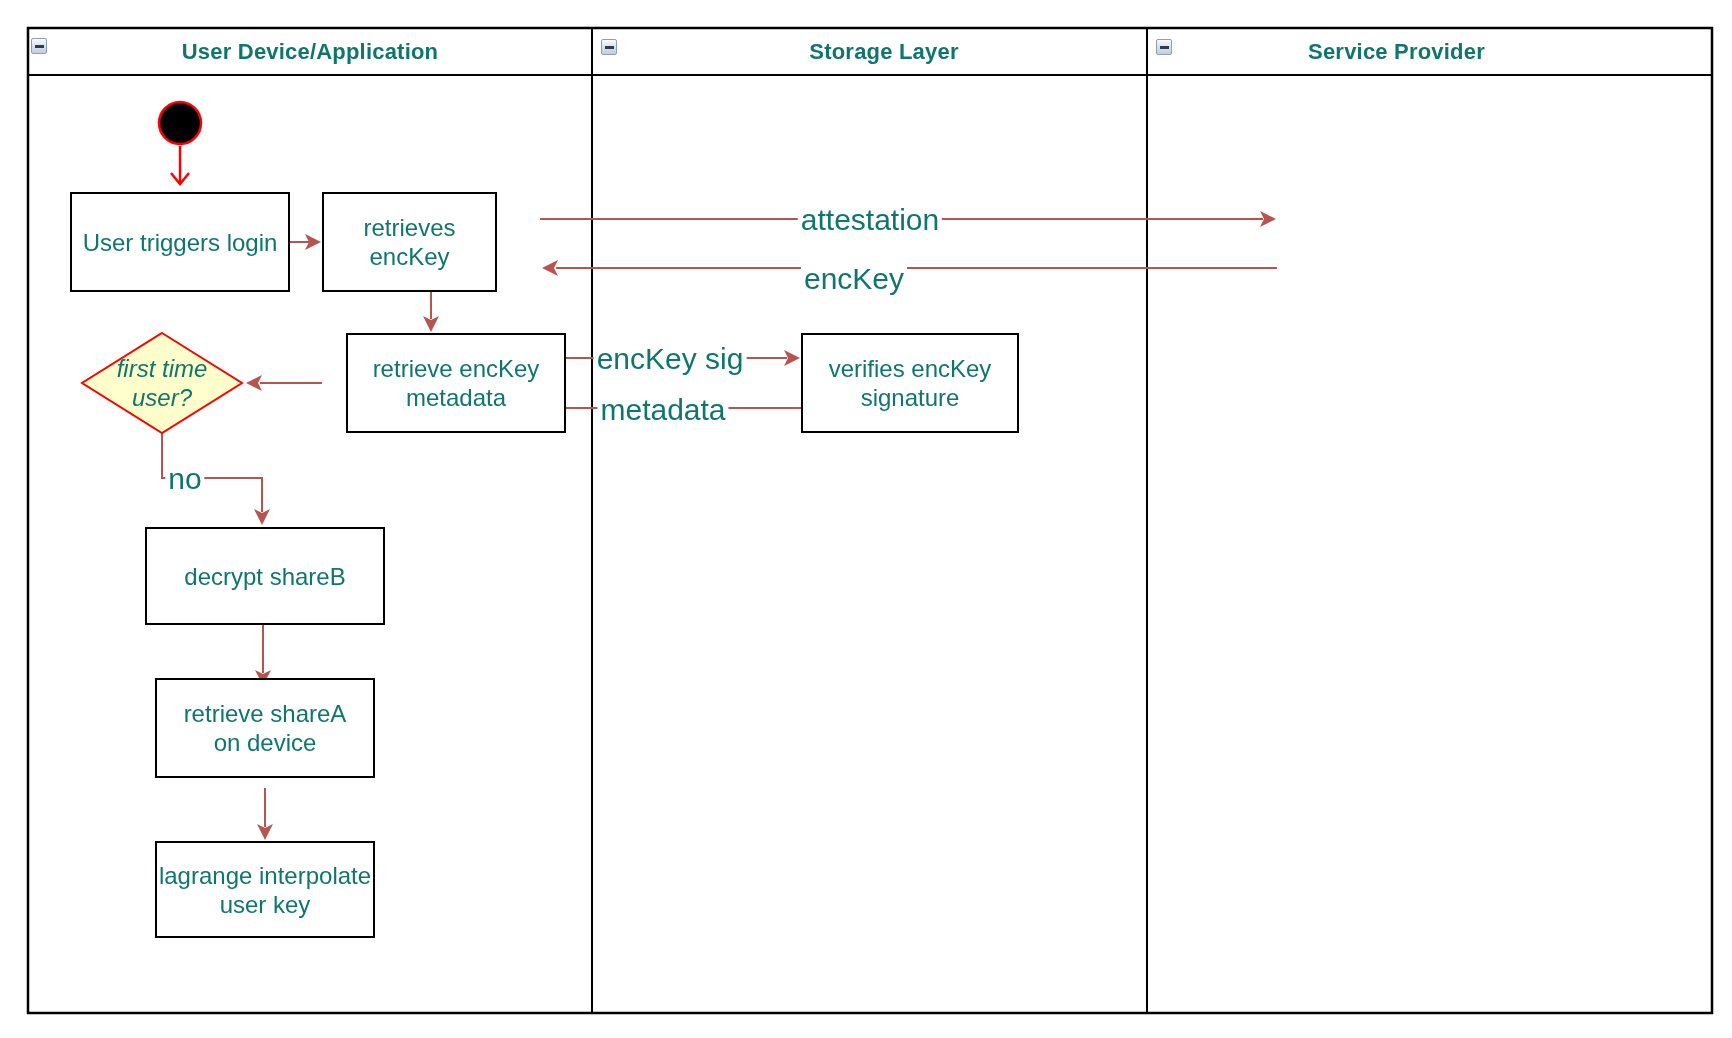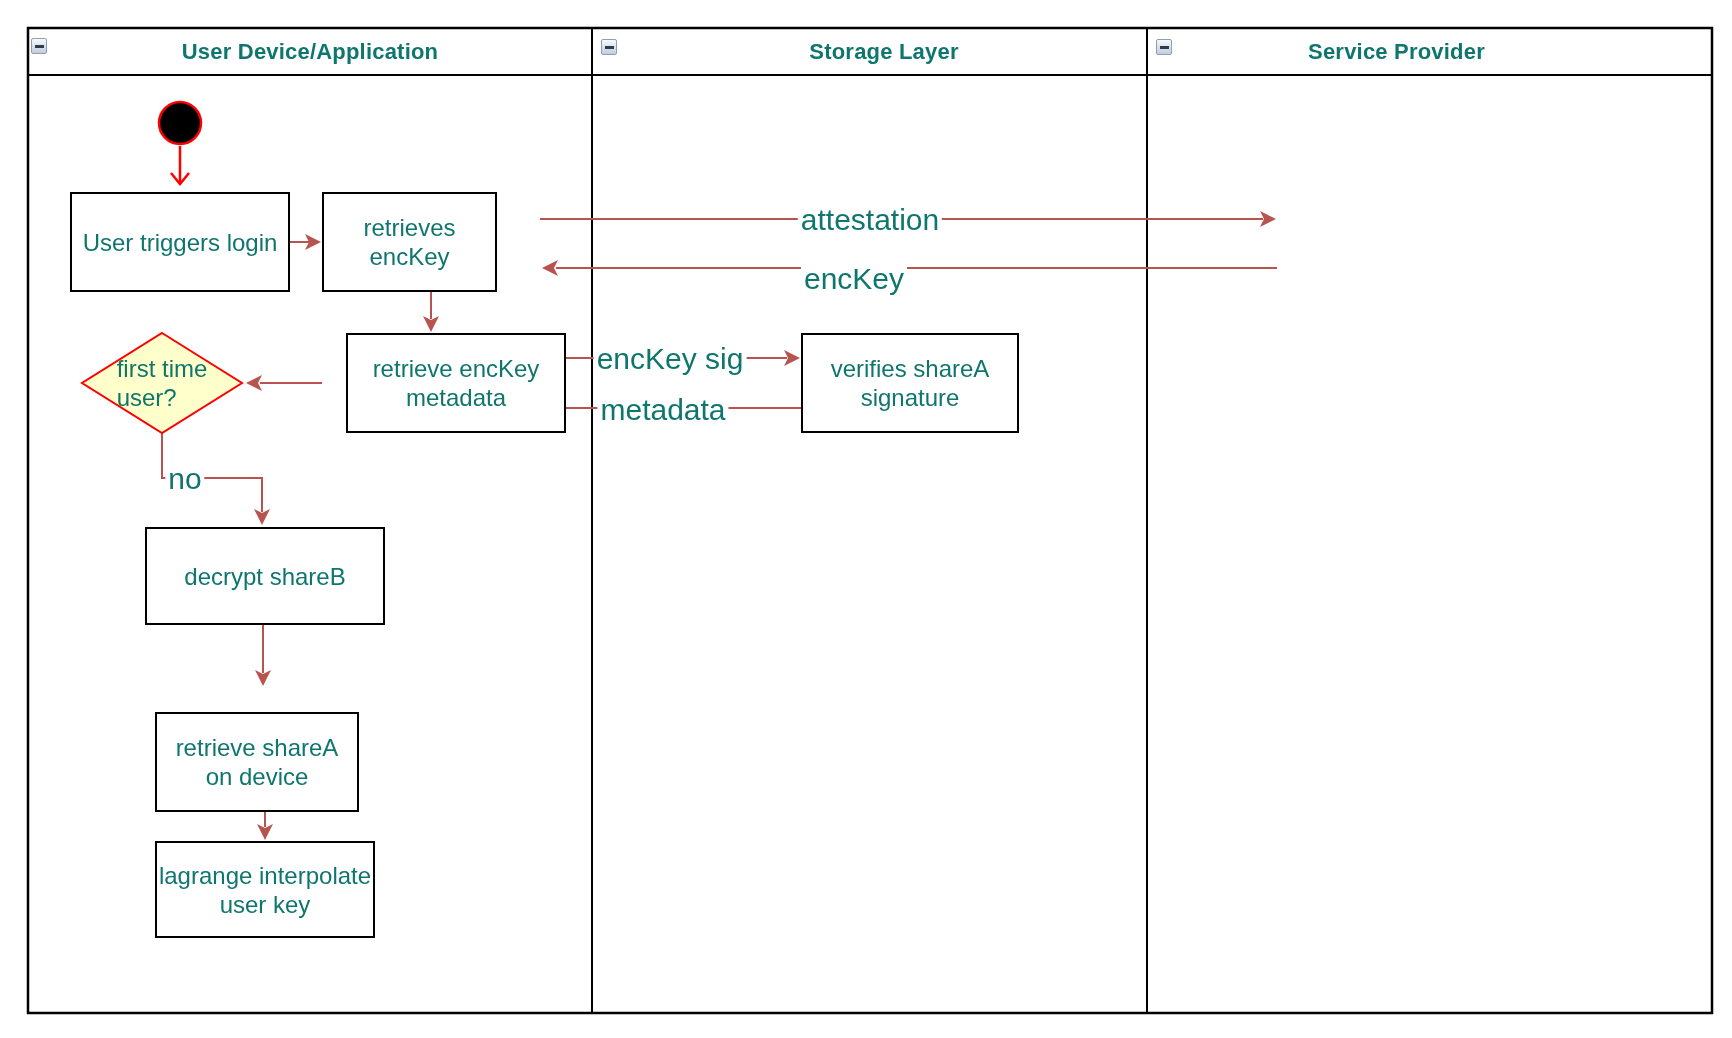--- a/index.html
+++ b/index.html
@@ -24,8 +24,8 @@
     white-space:pre-line;font-size:24px;line-height:29px;
   }
   .diamond-label{
-    position:absolute;transform:translate(-50%,-50%);
-    white-space:pre-line;font-size:24px;line-height:29px;
+    position:absolute;transform:translate(-50%,-50%);text-align:center;
+    white-space:pre-line;font-size:24px;line-height:29px;font-style:italic;
   }
   .edge-label{
     position:absolute;transform:translate(-50%,-50%);background:#ffffff;padding:0 3px;

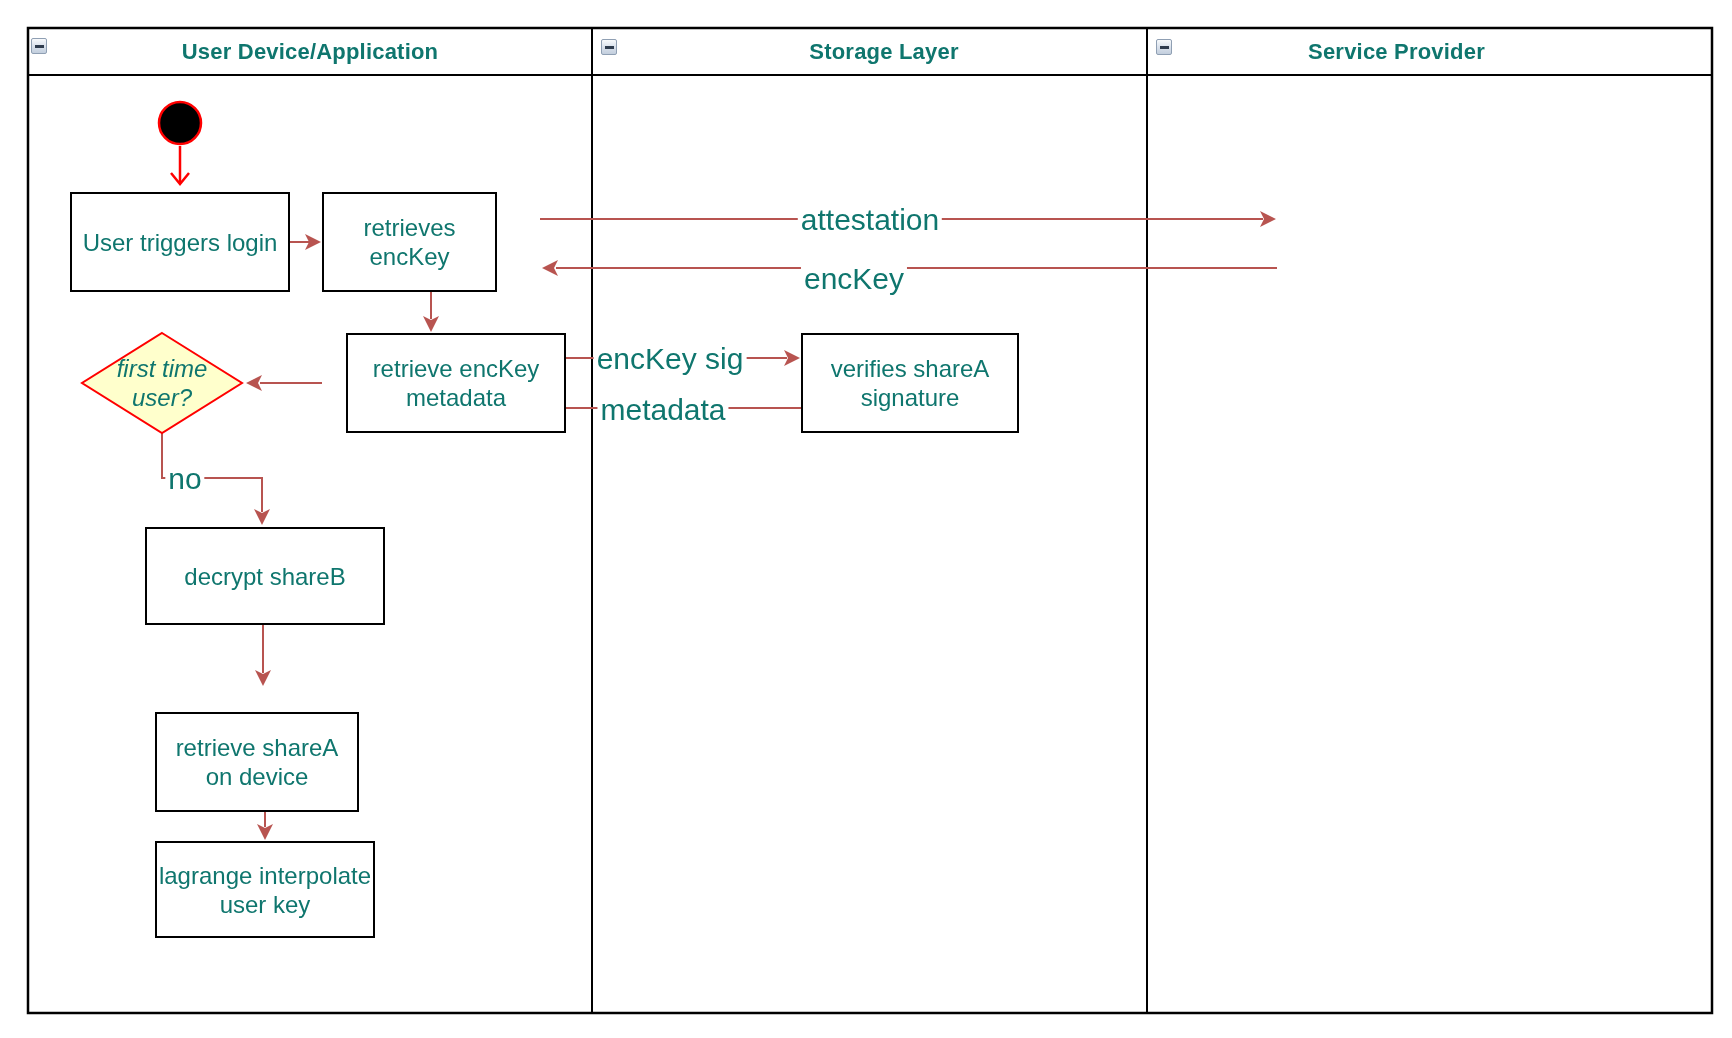--- a/index.html
+++ b/index.html
@@ -117,7 +117,7 @@
   <div class="node" style="left:322px;top:333px;width:220px;height:100px;margin-left:24px;">retrieve encKey
 metadata</div>
 
-  <div class="node" style="left:801px;top:333px;width:218px;height:100px;">verifies shareA
+  <div class="node" style="left:801px;top:333px;width:218px;height:100px;">verifies encKey
 signature</div>
 
   <div class="node" style="left:145px;top:527px;width:240px;height:98px;">decrypt shareB</div>

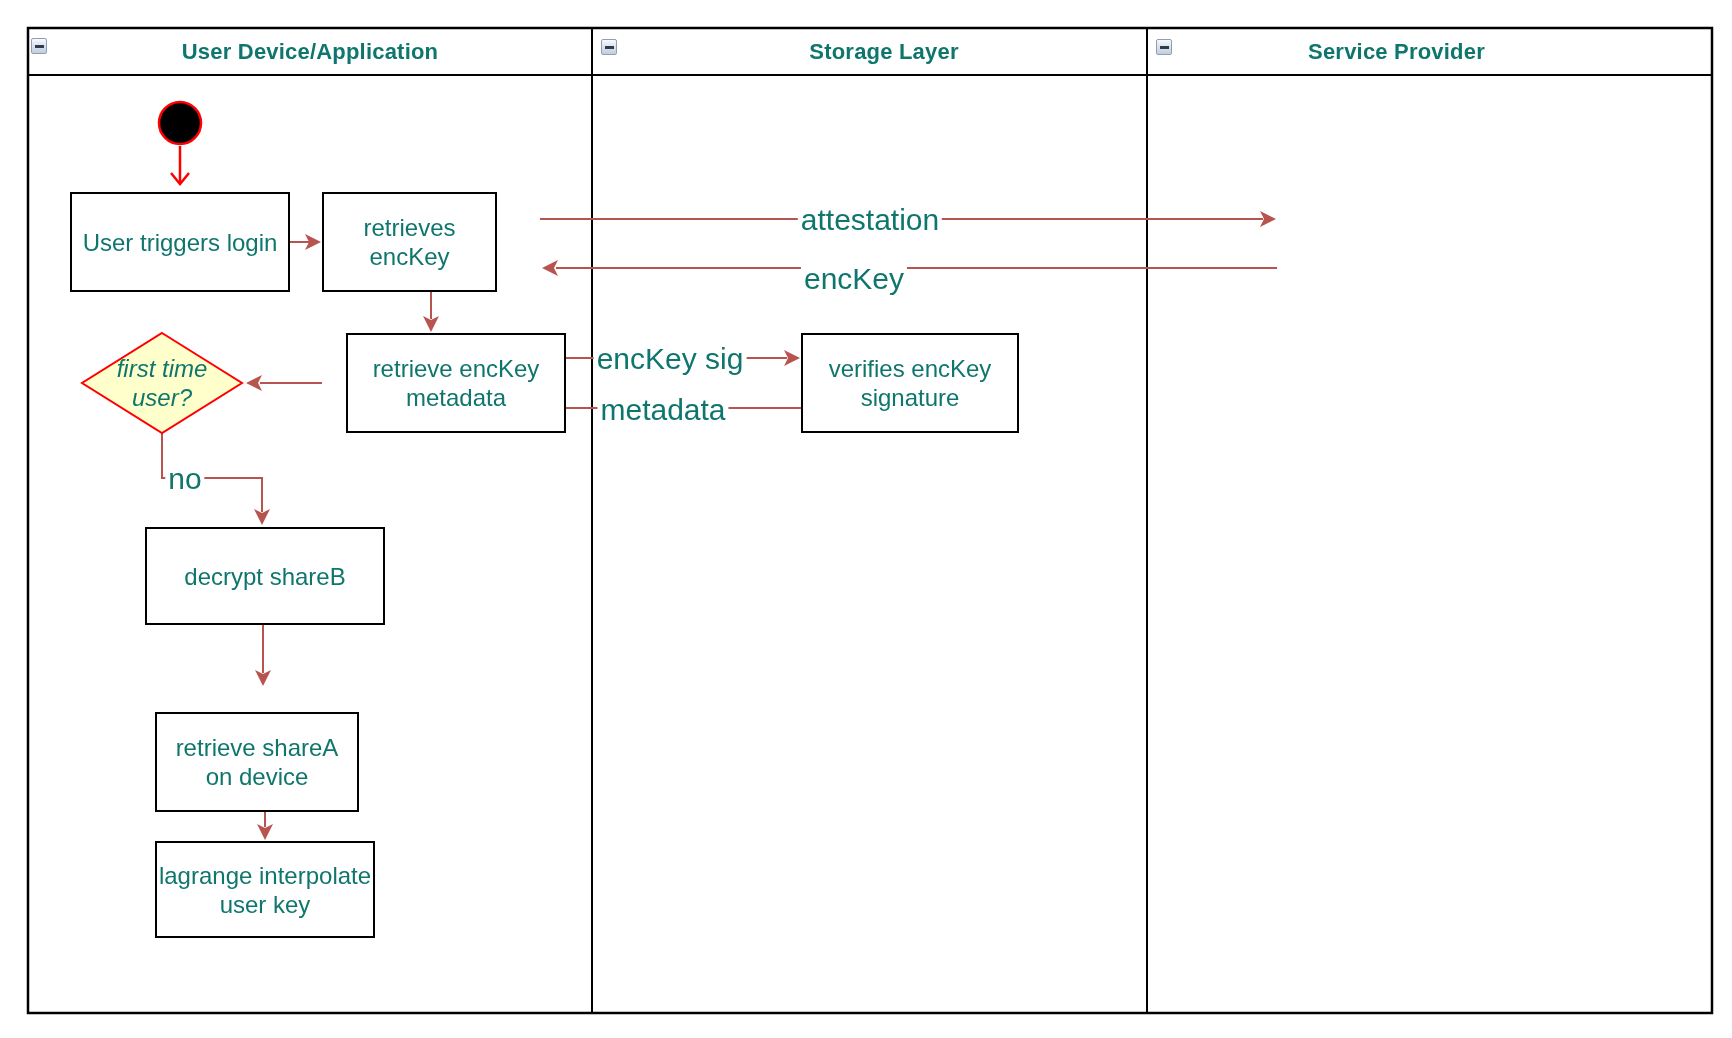--- a/index.html
+++ b/index.html
@@ -122,7 +122,7 @@
 
   <div class="node" style="left:145px;top:527px;width:240px;height:98px;">decrypt shareB</div>
 
-  <div class="node" style="left:155px;top:712px;width:204px;height:100px;">retrieve shareA
+  <div class="node" style="left:155px;top:678px;width:220px;height:100px;">retrieve shareA
 on device</div>
 
   <div class="node" style="left:155px;top:841px;width:220px;height:97px;">lagrange interpolate

